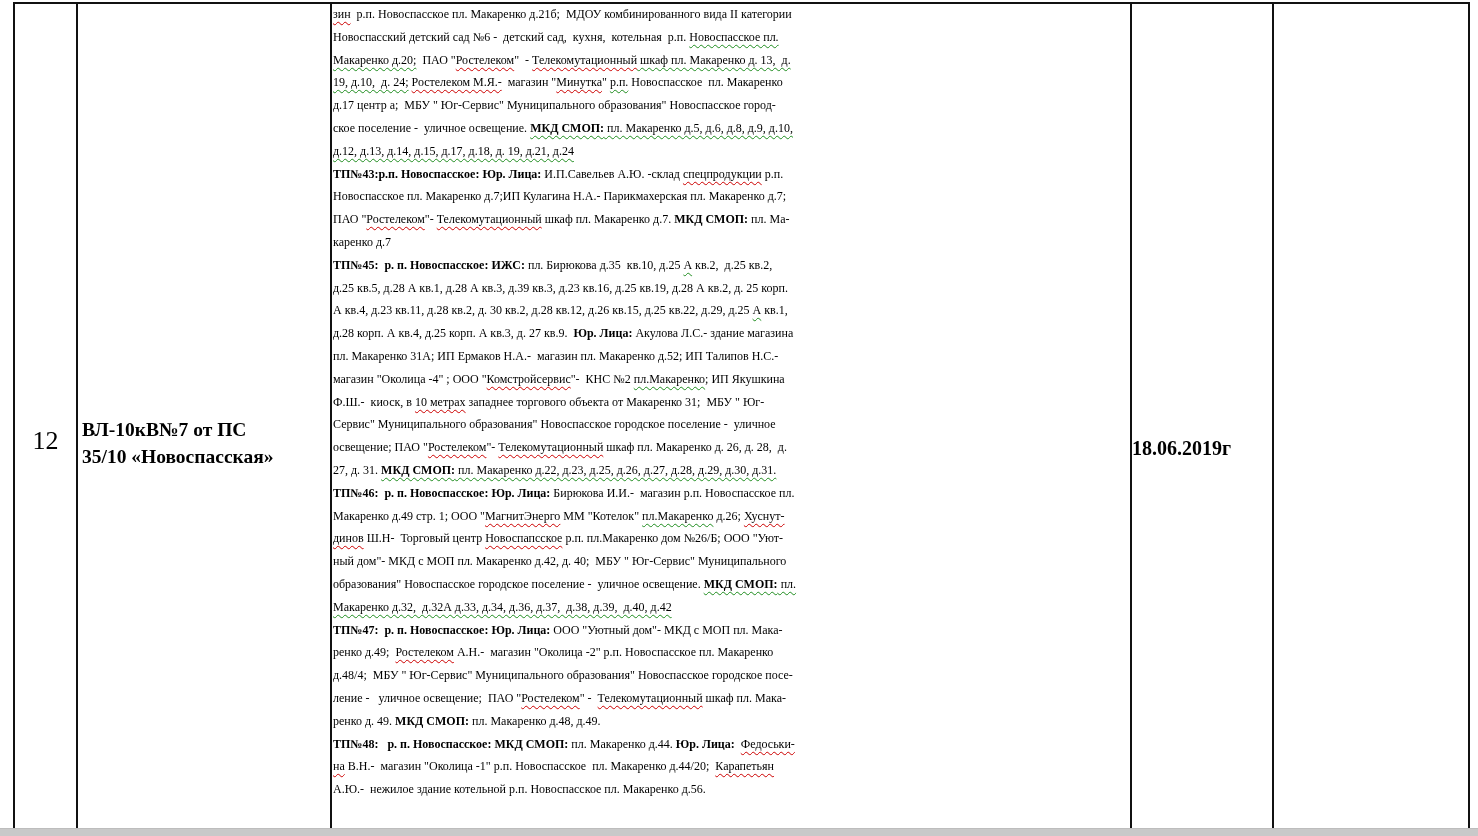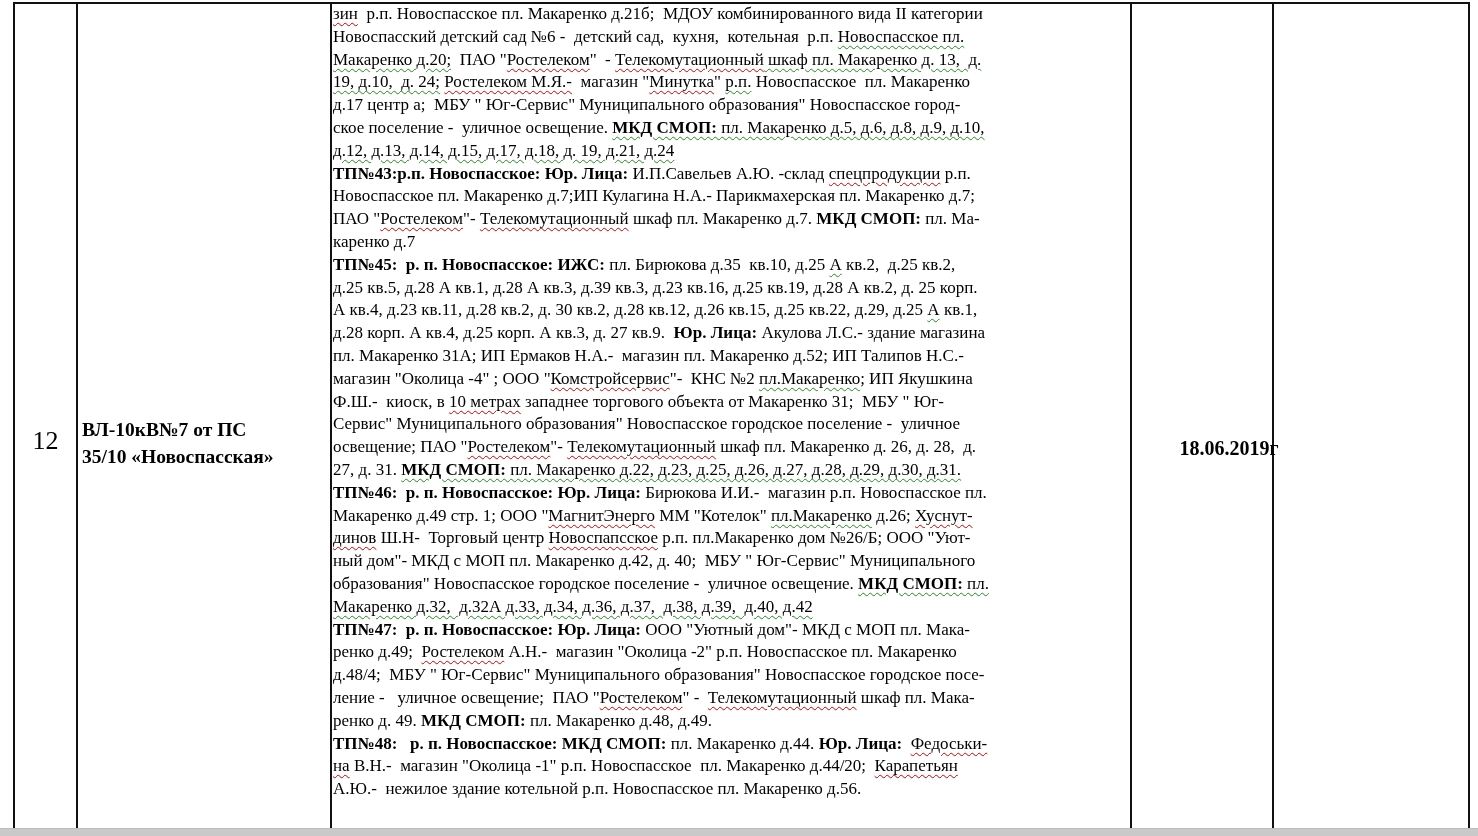--- a/index.html
+++ b/index.html
@@ -10,7 +10,7 @@
   .cell{position:absolute;}
   .num-cell{left:15px;top:426px;width:61px;text-align:center;font-size:26px;}
   .name-cell{left:82px;top:416px;width:246px;font-size:19.5px;font-weight:700;line-height:27px;}
-  .consumers{left:333px;top:3px;width:795px;height:823px;font-size:17px;line-height:22.8px;overflow:hidden;}
+  .consumers{left:333px;top:3px;width:795px;height:823px;font-size:12px;line-height:22.8px;overflow:hidden;}
   .consumers p{margin:0;white-space:pre;}
   .date-cell{left:1132px;top:437px;width:138px;text-align:center;font-size:20px;font-weight:700;padding-left:28px;}
   .time-cell{left:1282px;top:423px;width:186px;font-size:19.5px;font-weight:700;line-height:27px;}

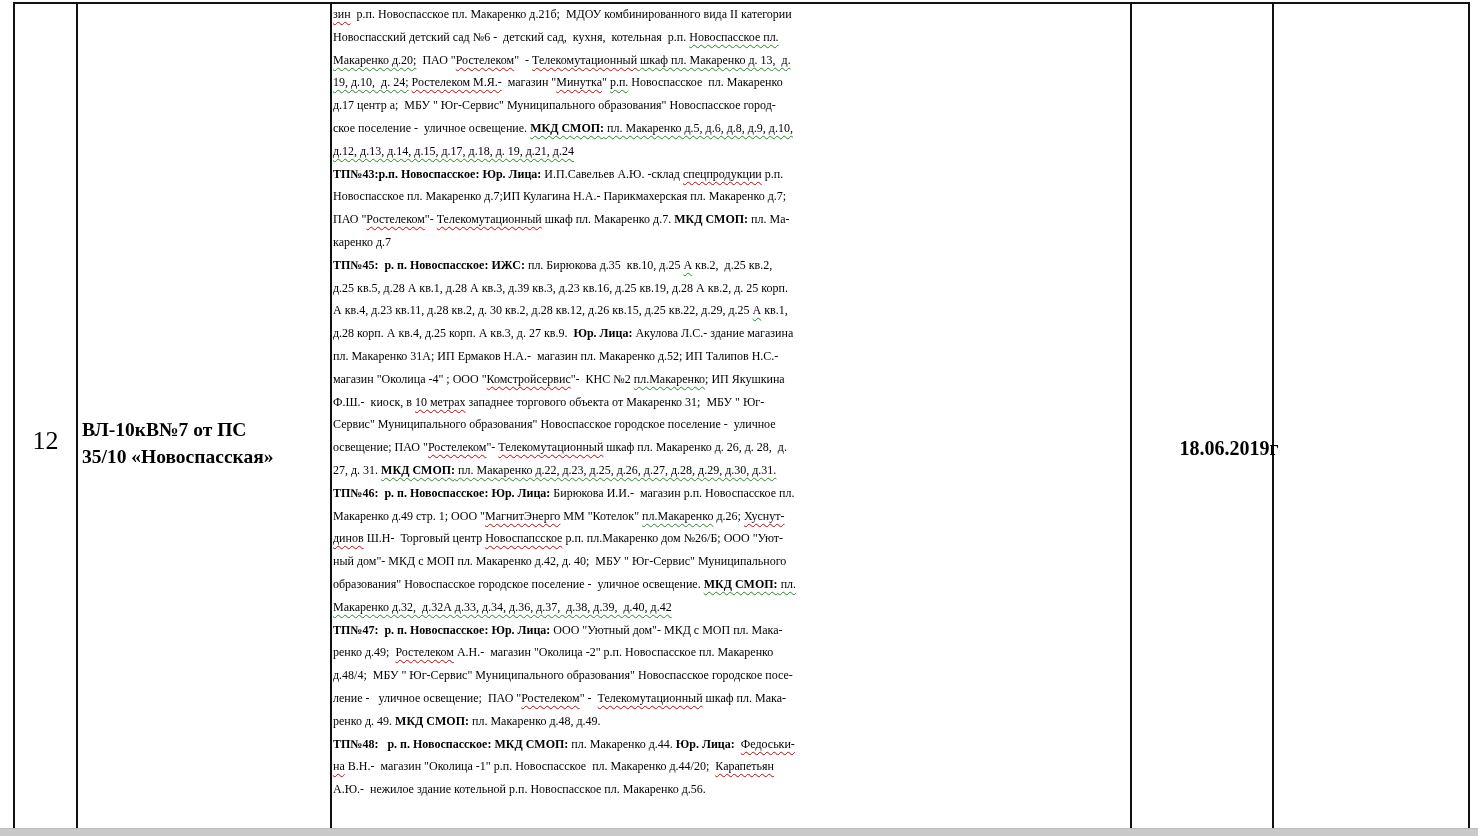--- a/index.html
+++ b/index.html
@@ -12,7 +12,7 @@
   .name-cell{left:82px;top:416px;width:246px;font-size:19.5px;font-weight:700;line-height:27px;}
   .consumers{left:333px;top:3px;width:795px;height:823px;font-size:12px;line-height:22.8px;overflow:hidden;}
   .consumers p{margin:0;white-space:pre;}
-  .date-cell{left:1132px;top:437px;width:138px;text-align:center;font-size:20px;font-weight:700;padding-left:28px;}
+  .date-cell{left:1132px;top:437px;width:138px;font-size:20px;font-weight:700;}
   .time-cell{left:1282px;top:423px;width:186px;font-size:19.5px;font-weight:700;line-height:27px;}
   .sb{font-weight:700;}
   .sr{text-decoration:underline;text-decoration-style:wavy;text-decoration-color:#cc0000;

